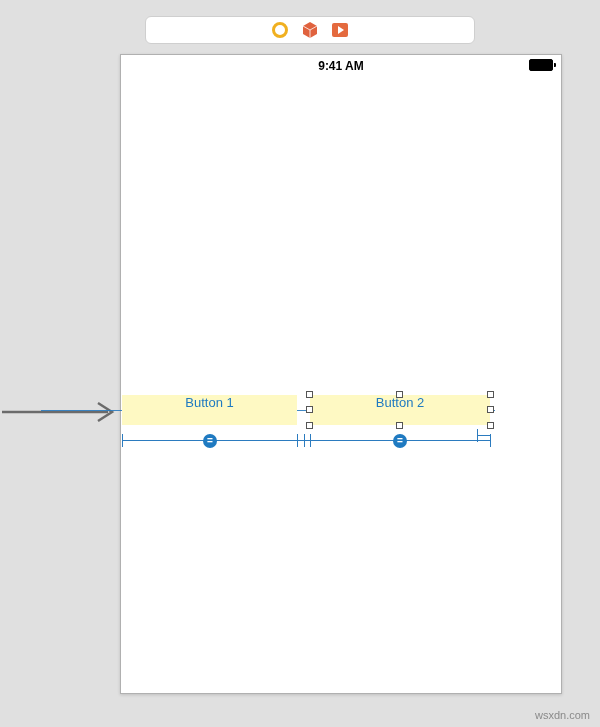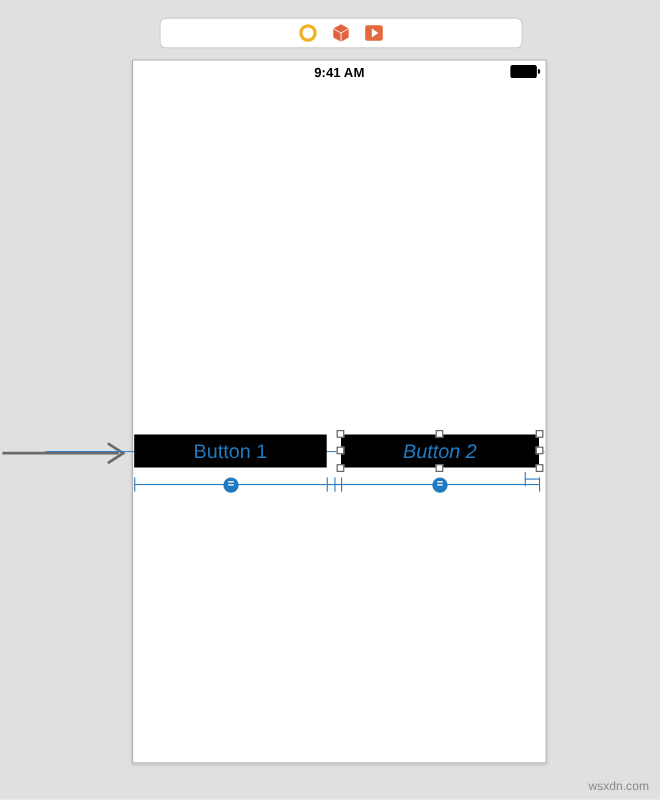--- a/index.html
+++ b/index.html
@@ -32,7 +32,7 @@
       position: absolute;
       top: 54px;
       left: 120px;
-      width: 377px;
+      width: 442px;
       height: 640px;
       background: #fff;
       border: 1px solid #b0b0b0;

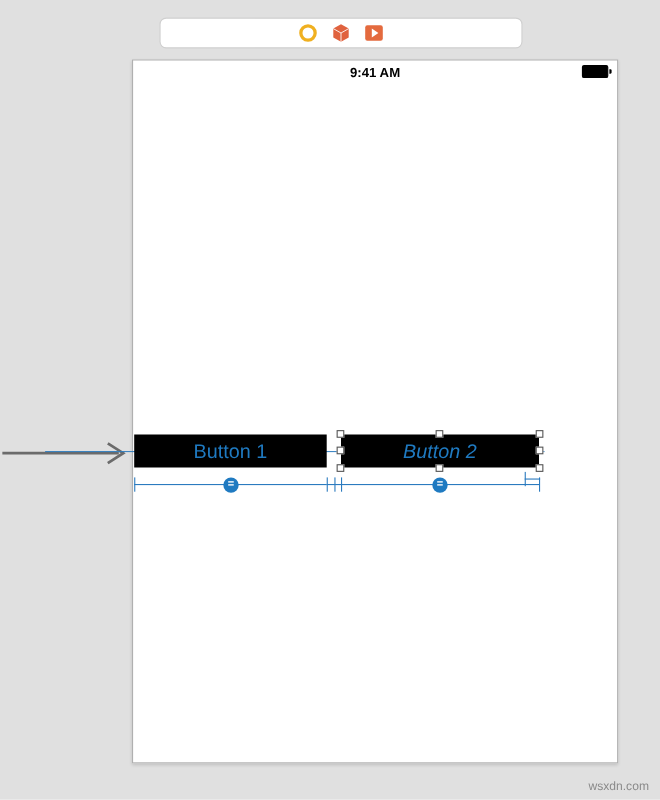--- a/index.html
+++ b/index.html
@@ -77,12 +77,12 @@
     .btn {
       position: absolute;
       height: 30px;
-      background: #000000;
+      background: #fef9c3;
       border: none;
       color: #1f7ac1;
-      font-size: 18px;
+      font-size: 13px;
       display: flex;
-      align-items: center;
+      align-items: flex-start;
       justify-content: center;
     }
     .btn1 { left: 122px; top: 395px; width: 175px; }

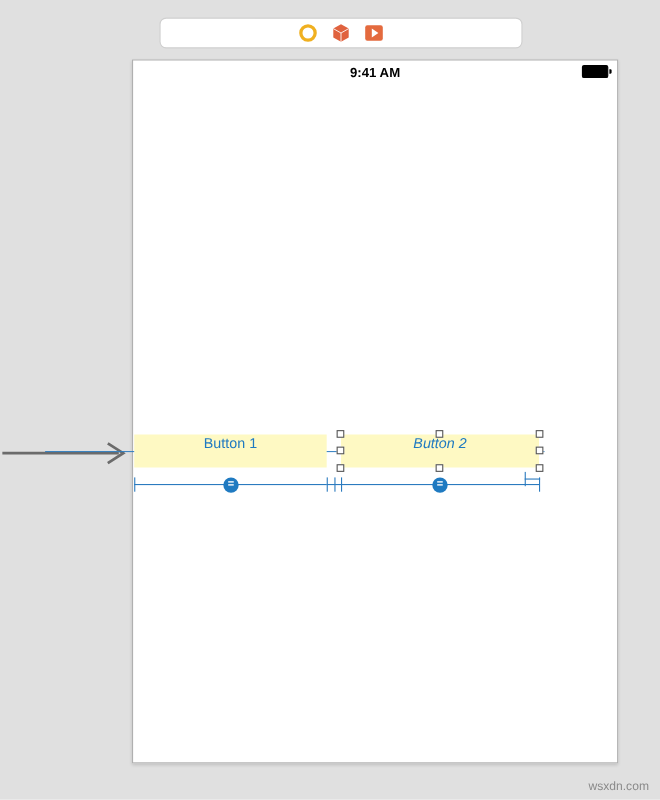--- a/index.html
+++ b/index.html
@@ -86,7 +86,7 @@
       justify-content: center;
     }
     .btn1 { left: 122px; top: 395px; width: 175px; }
-    .btn2 { left: 310px; top: 395px; width: 180px; font-style: italic; }
+    .btn2 { left: 310px; top: 395px; width: 180px; }
     .handle {
       position: absolute;
       width: 7px; height: 7px;

